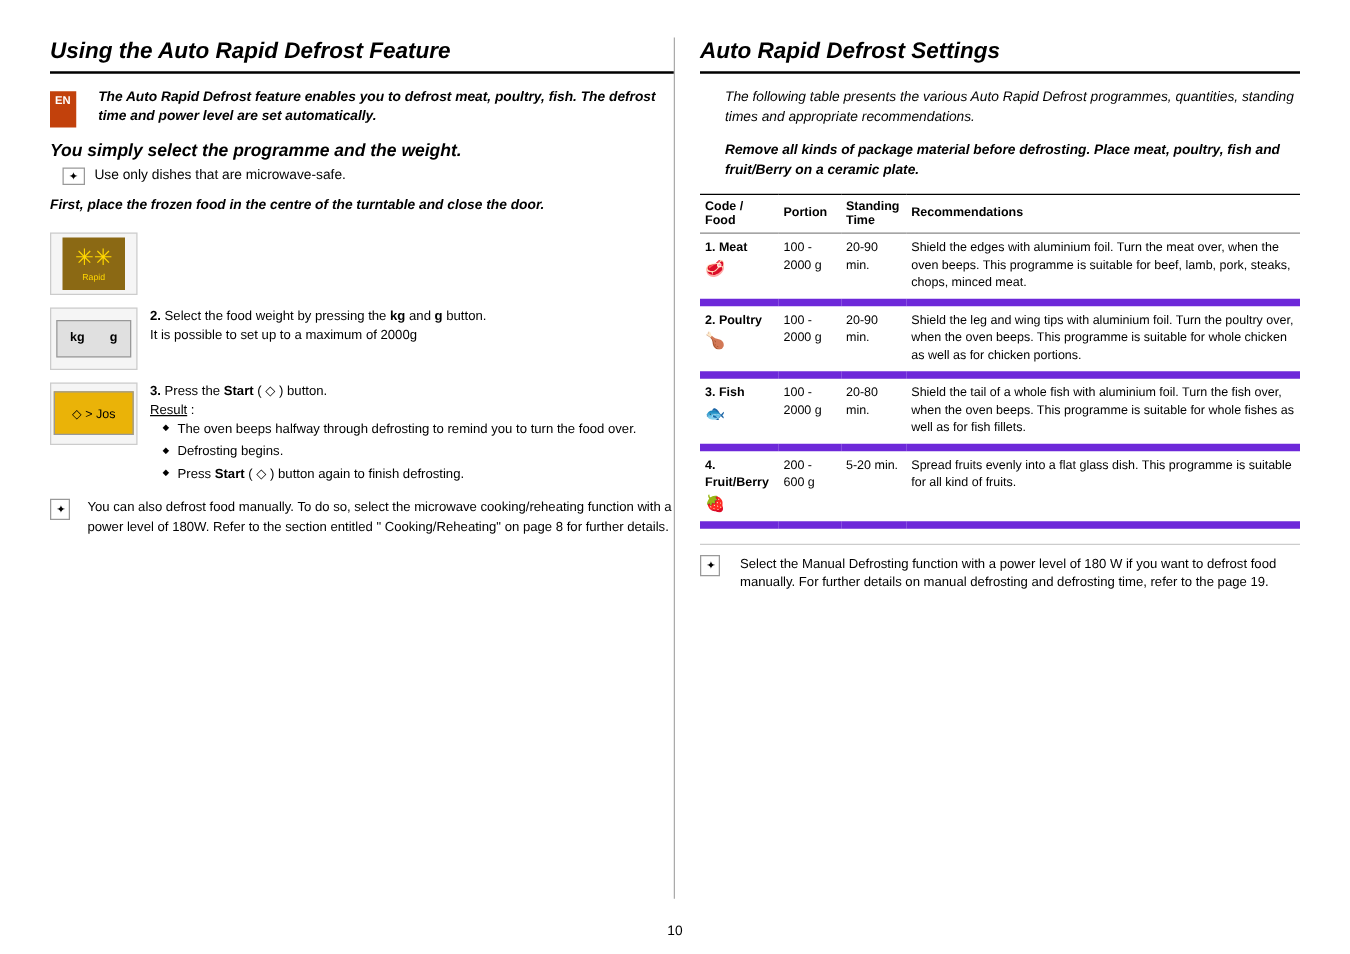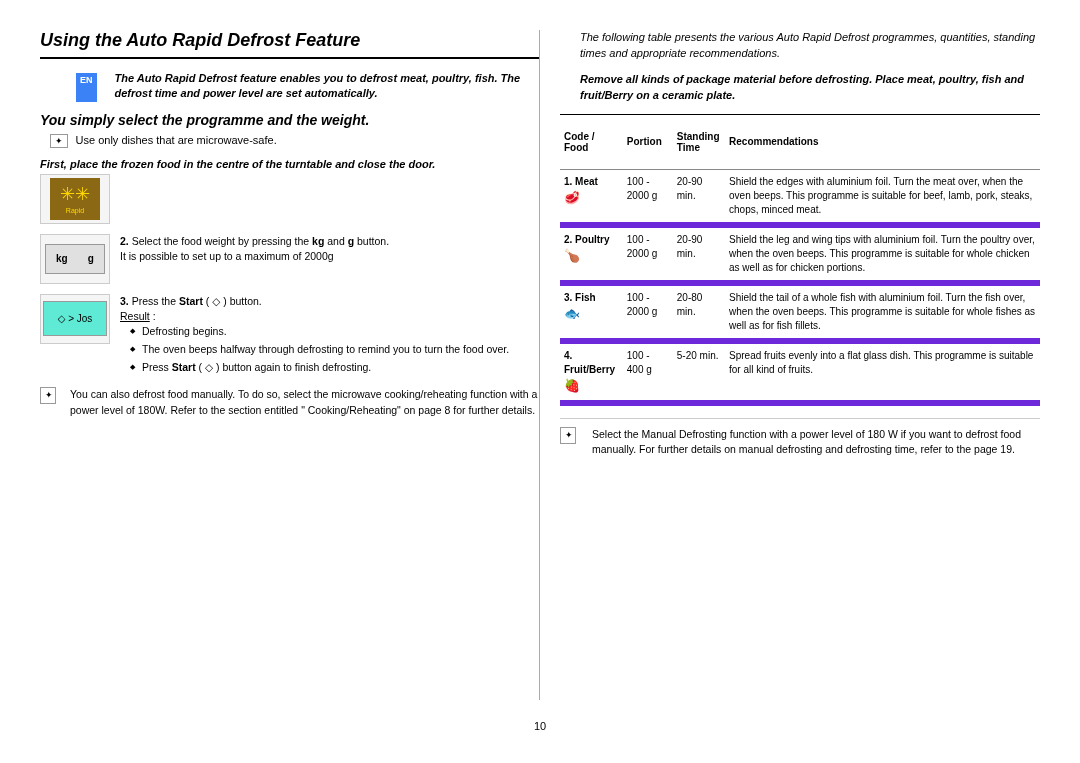--- a/index.html
+++ b/index.html
@@ -307,6 +307,7 @@
   </div>
 
   <div class="right-column">
+    <div class="section-title">Auto Rapid Defrost Settings</div>
 
     <div class="right-intro">
       <span>The following table presents the various Auto Rapid Defrost programmes, quantities, standing times and appropriate recommendations.</span>

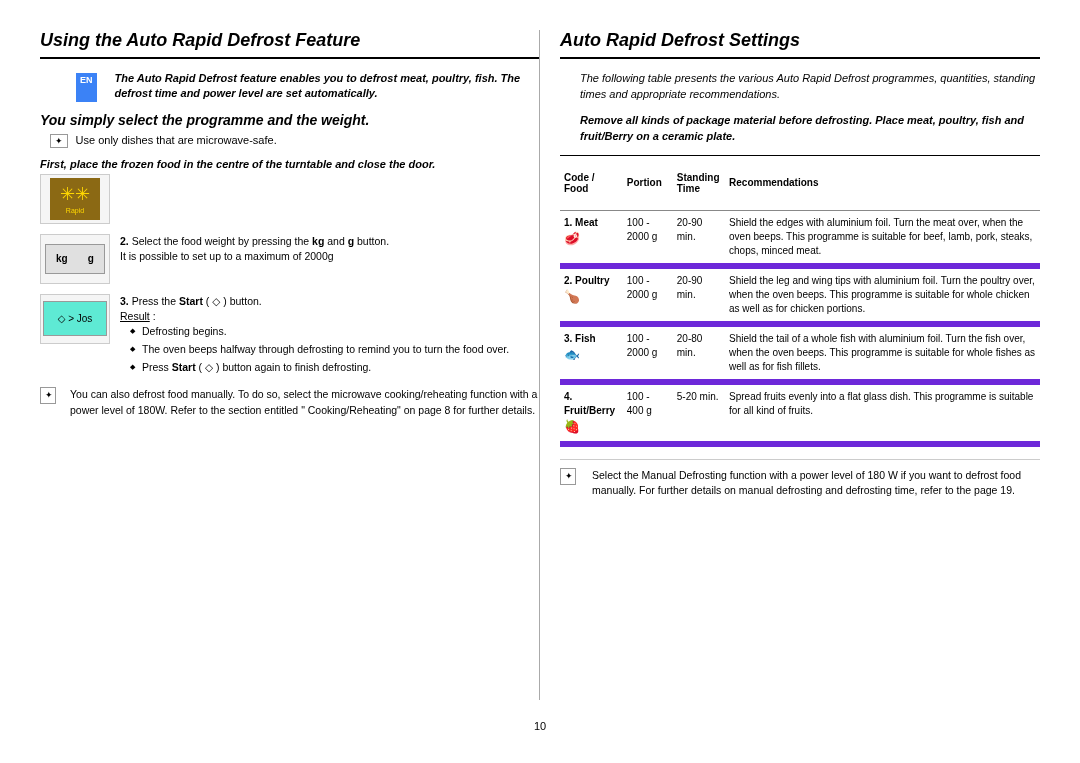--- a/index.html
+++ b/index.html
@@ -37,7 +37,7 @@
     }
     .en-badge {
       display: inline-block;
-      background: #3b82f6;
+      background: #c2410c;
       color: #fff;
       font-size: 9px;
       font-weight: bold;
@@ -45,7 +45,6 @@
       margin-right: 6px;
       vertical-align: top;
       margin-top: 2px;
-      margin-left: 36px;
     }
     .intro-block {
       display: flex;

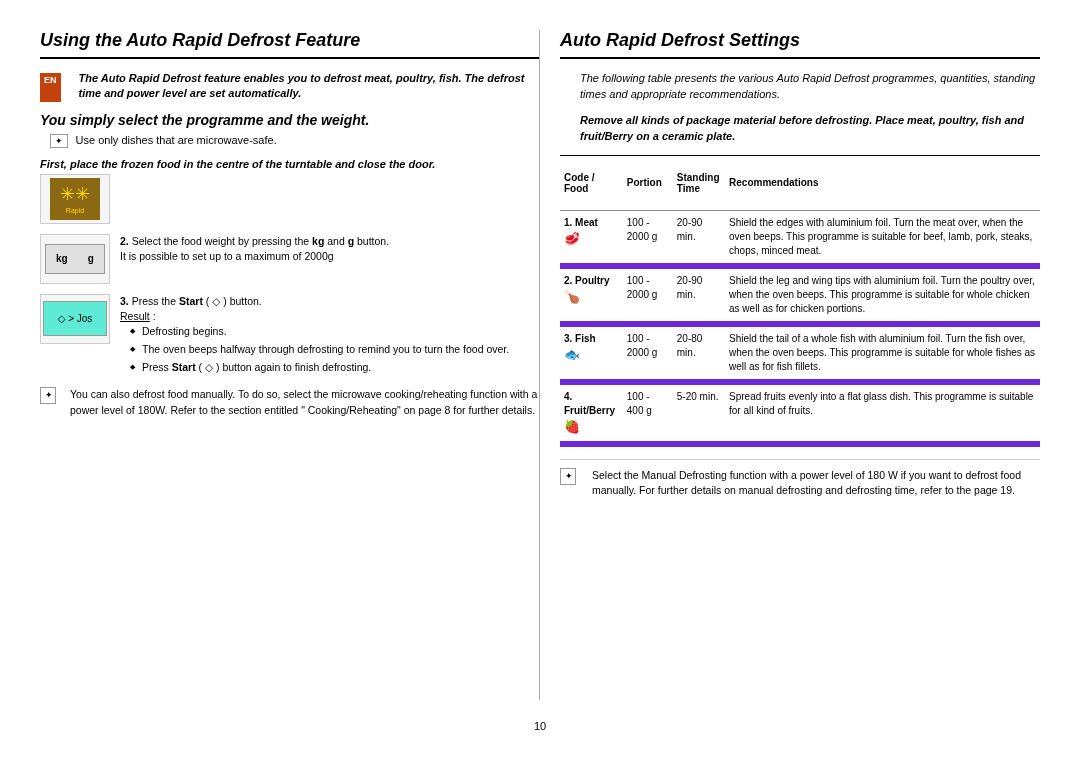--- a/index.html
+++ b/index.html
@@ -85,7 +85,7 @@
       font-style: italic;
       font-weight: bold;
       font-size: 11px;
-      margin-bottom: 4px;
+      margin-bottom: 16px;
     }
     .steps-area {
       display: flex;

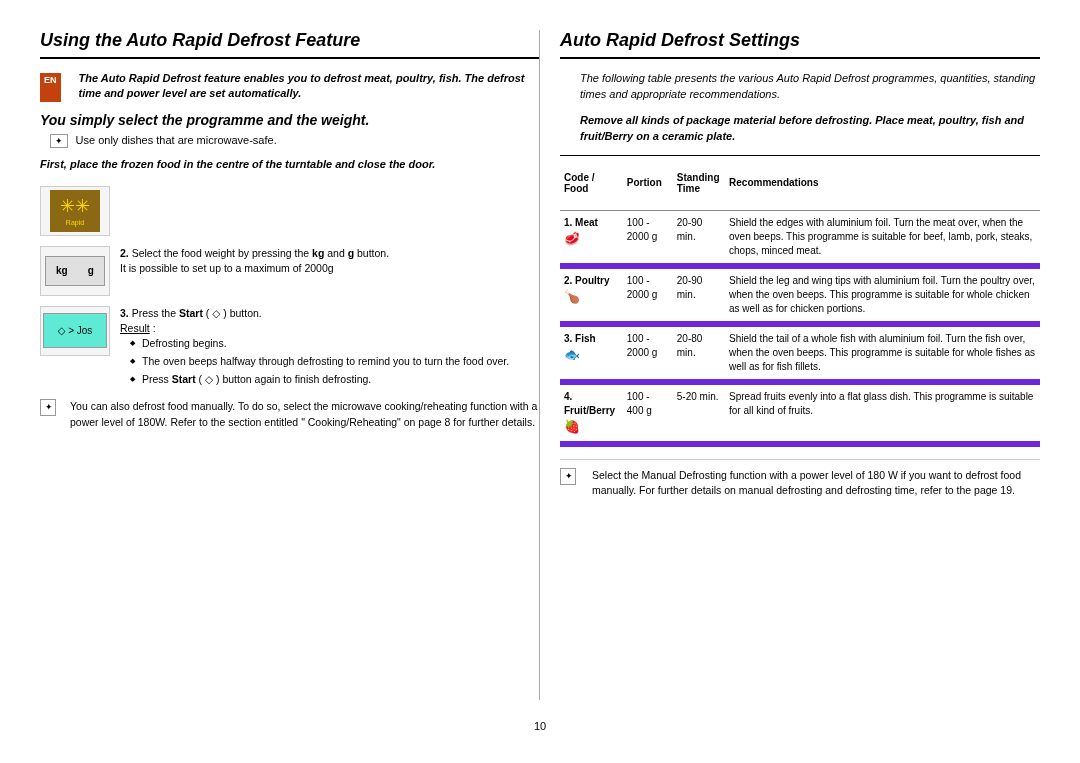--- a/index.html
+++ b/index.html
@@ -198,7 +198,7 @@
     .defrost-table th {
       border-top: 1px solid #000;
       border-bottom: 1px solid #888;
-      padding: 16px 4px;
+      padding: 4px 4px;
       text-align: left;
       font-size: 10px;
       font-weight: bold;

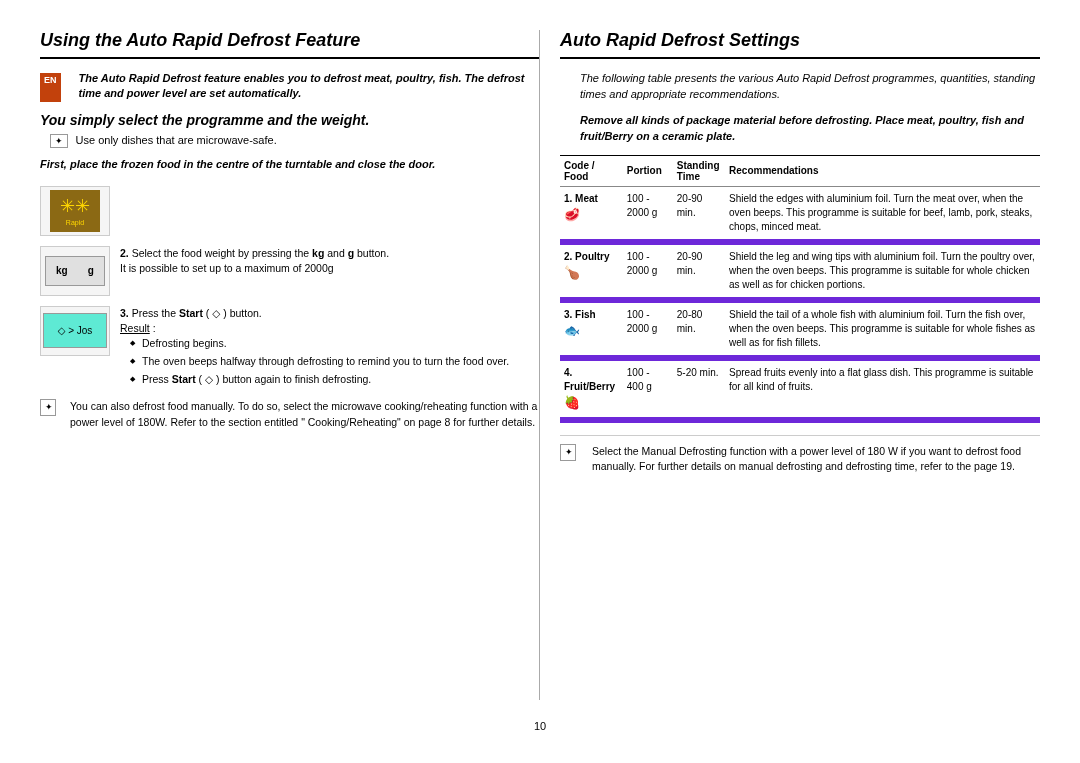--- a/index.html
+++ b/index.html
@@ -136,7 +136,7 @@
       font-weight: bold;
     }
     .start-display {
-      background: #5eead4;
+      background: #eab308;
       border: 1px solid #999;
       display: flex;
       align-items: center;

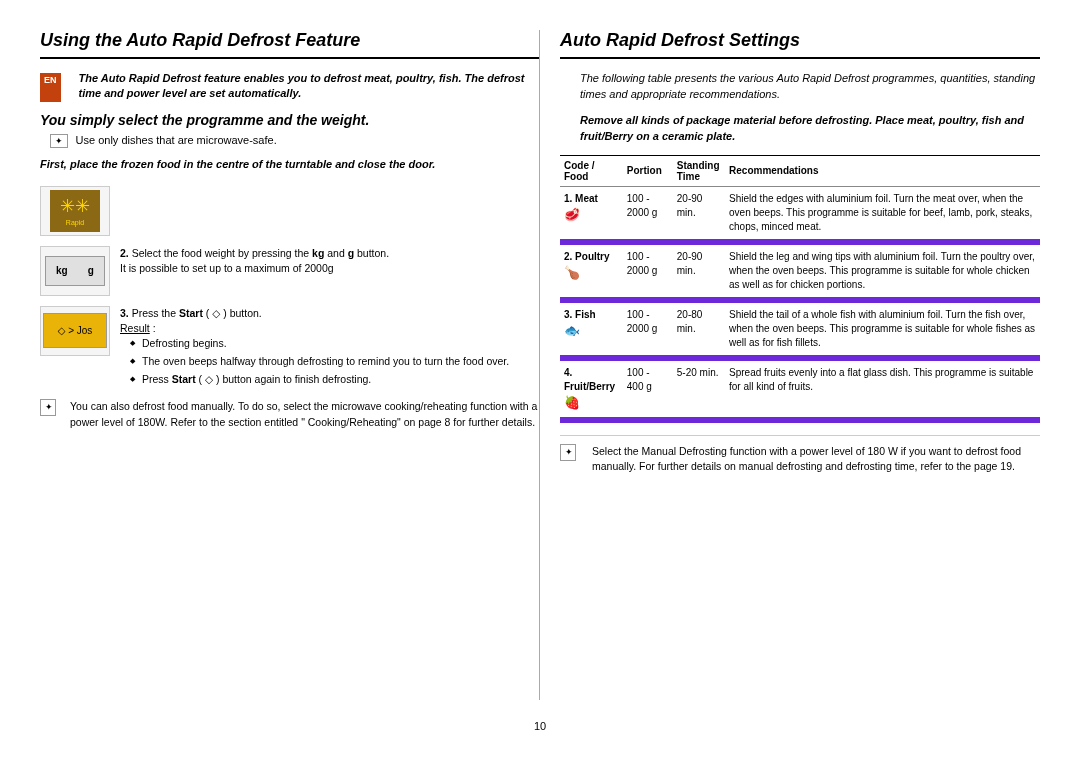--- a/index.html
+++ b/index.html
@@ -291,8 +291,8 @@
           Press the <strong>Start</strong> ( ◇ ) button.<br>
           <u>Result</u> :
           <ul class="bullet-list">
+            <li>The oven beeps halfway through defrosting to remind you to turn the food over.</li>
             <li>Defrosting begins.</li>
-            <li>The oven beeps halfway through defrosting to remind you to turn the food over.</li>
             <li>Press <strong>Start</strong> ( ◇ ) button again to finish defrosting.</li>
           </ul>
         </div>

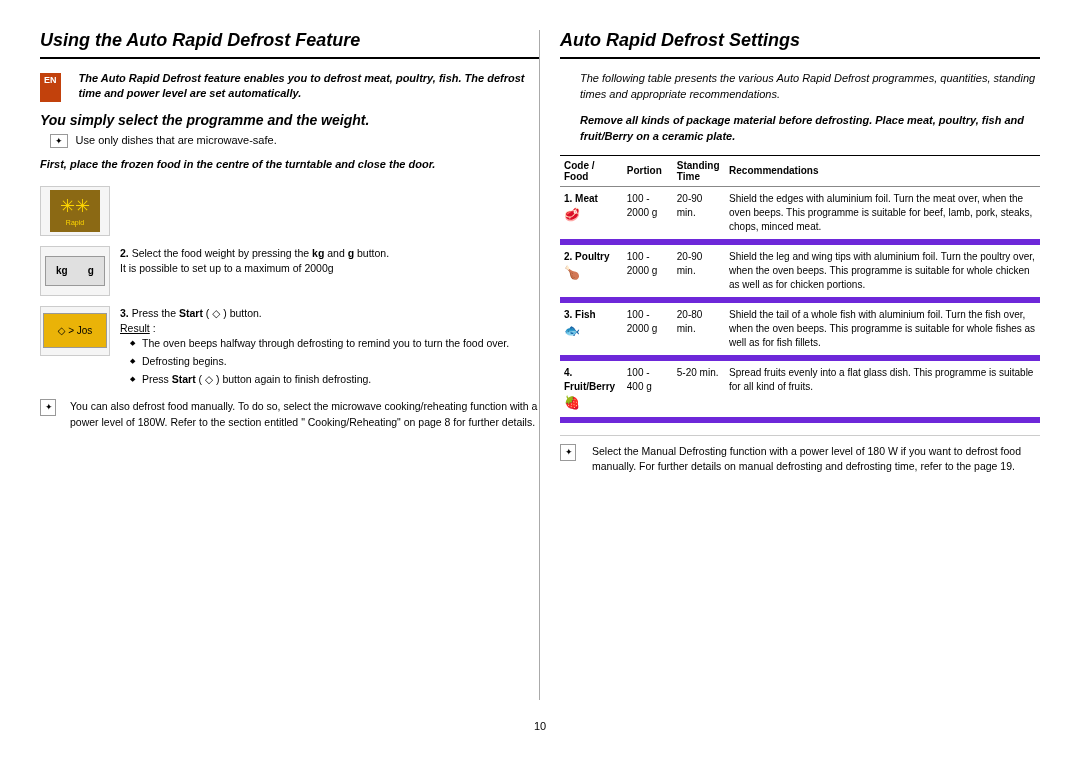--- a/index.html
+++ b/index.html
@@ -358,7 +358,7 @@
             <div><span class="food-name">4. Fruit/Berry</span></div>
             <div class="food-icon">🍓</div>
           </td>
-          <td>100 - 400 g</td>
+          <td>200 - 600 g</td>
           <td>5-20 min.</td>
           <td>Spread fruits evenly into a flat glass dish. This programme is suitable for all kind of fruits.</td>
         </tr>

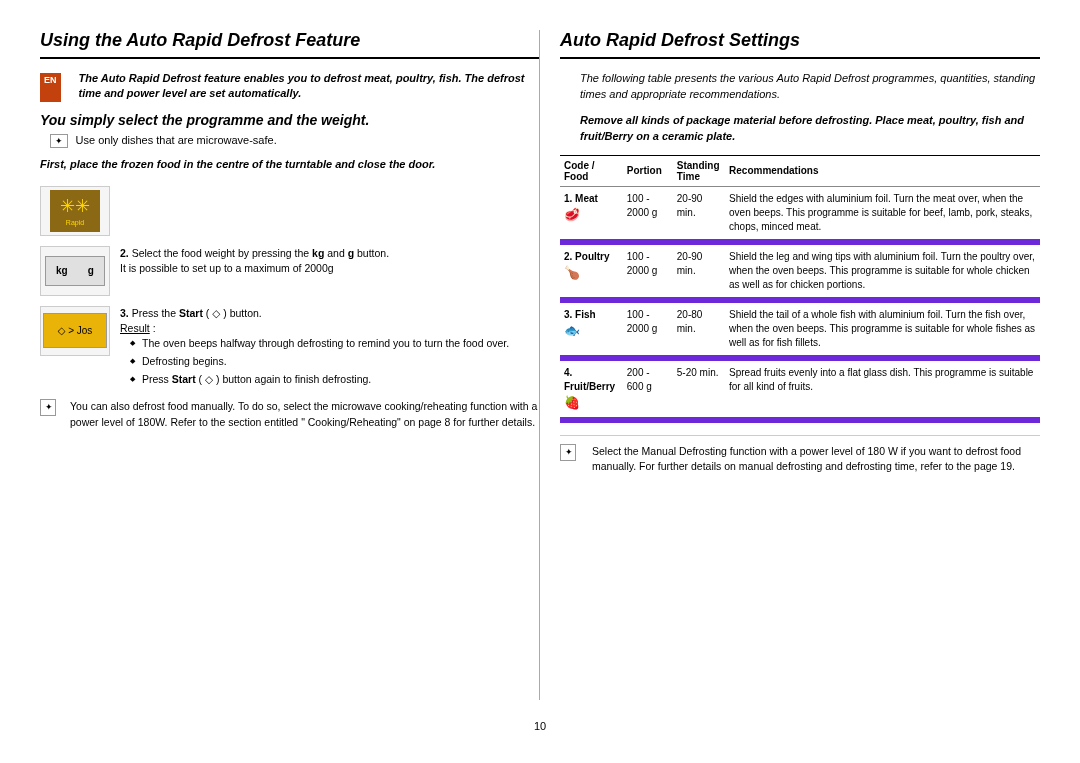--- a/index.html
+++ b/index.html
@@ -229,7 +229,7 @@
     .page-footer {
       text-align: center;
       font-size: 11px;
-      padding-bottom: 31px;
+      padding-bottom: 12px;
       color: #000;
     }
   </style>

